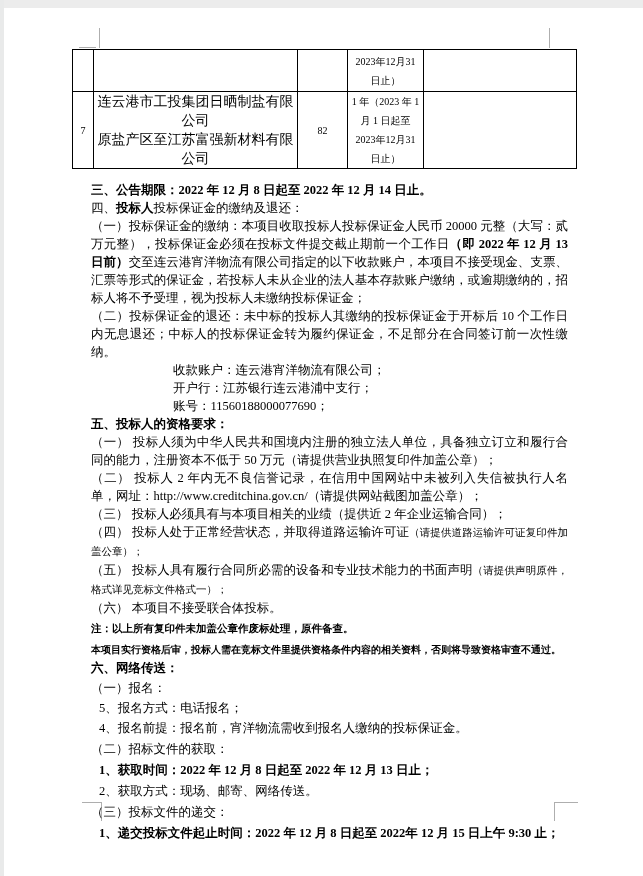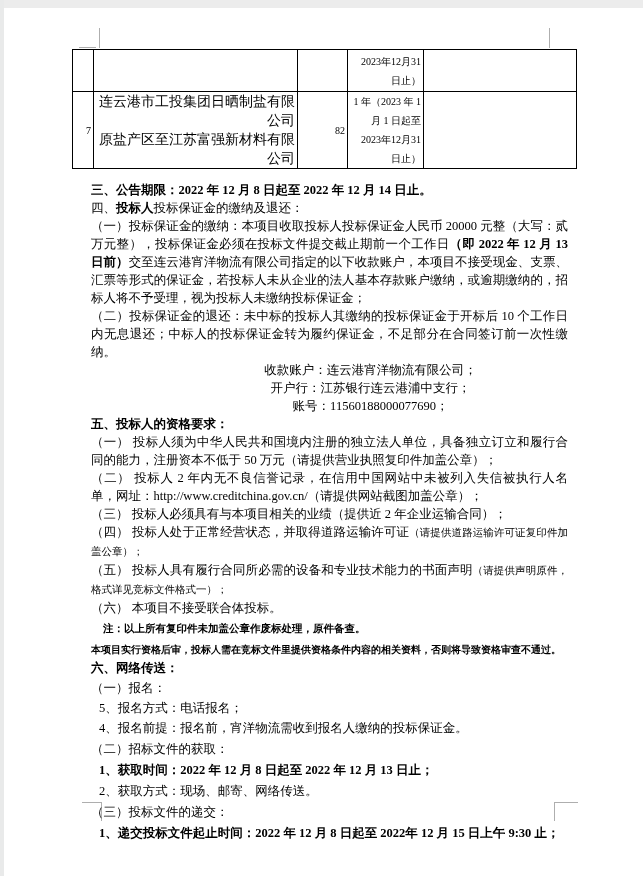--- a/index.html
+++ b/index.html
@@ -19,7 +19,7 @@
     width:504px;font-size:10px;
   }
   .route-table td{
-    border:1px solid #000;text-align:right;vertical-align:middle;
+    border:1px solid #000;text-align:center;vertical-align:middle;
     padding:0 2px;line-height:19px;overflow:hidden;
   }
   .prewrap{white-space:pre-line;}

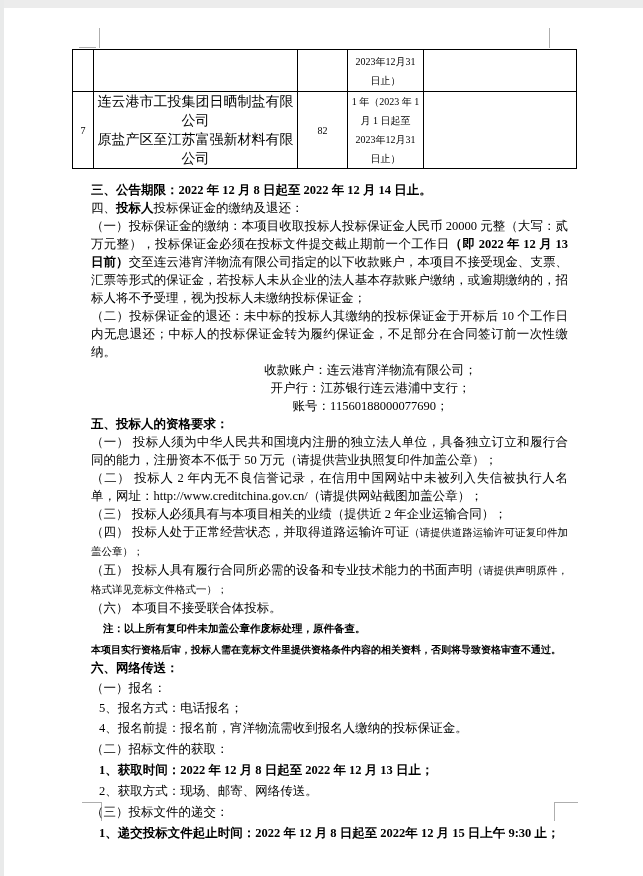--- a/index.html
+++ b/index.html
@@ -36,7 +36,7 @@
   .s{font-size:10.5px;}
   .sb{font-size:10.5px;font-weight:bold;margin-left:12px;}
   .fit{font-size:10px;font-weight:bold;}
-  .acct{padding-left:82px;text-align:center;}
+  .acct{padding-left:82px;text-align:left;}
   .n1{padding-left:8px;}
   .mt3{margin-top:3px;}
   .mt2{margin-top:2px;}

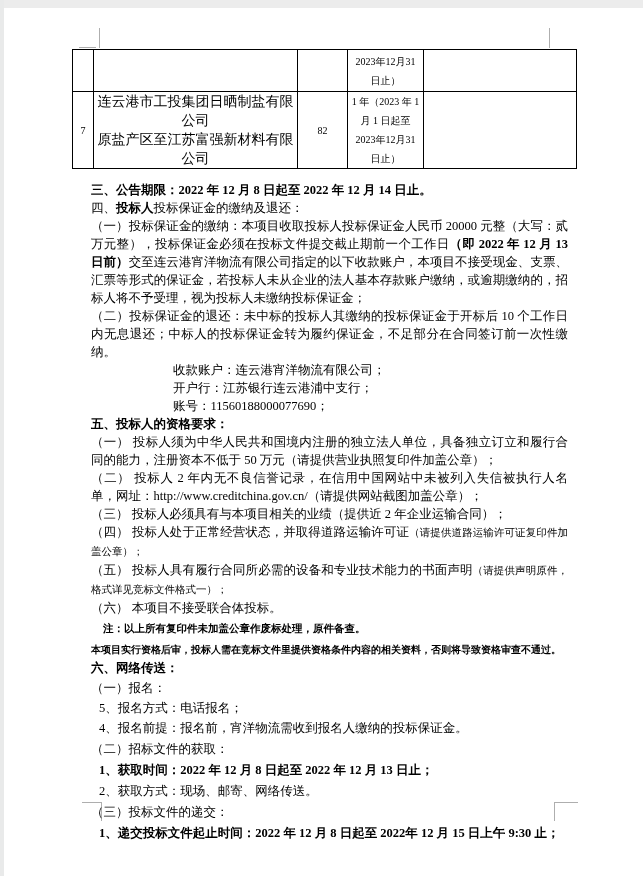--- a/index.html
+++ b/index.html
@@ -34,7 +34,7 @@
   .para{margin:0;}
   .b{font-weight:bold;}
   .s{font-size:10.5px;}
-  .sb{font-size:10.5px;font-weight:bold;margin-left:12px;}
+  .sb{font-size:10.5px;font-weight:bold;}
   .fit{font-size:10px;font-weight:bold;}
   .acct{padding-left:82px;text-align:left;}
   .n1{padding-left:8px;}

